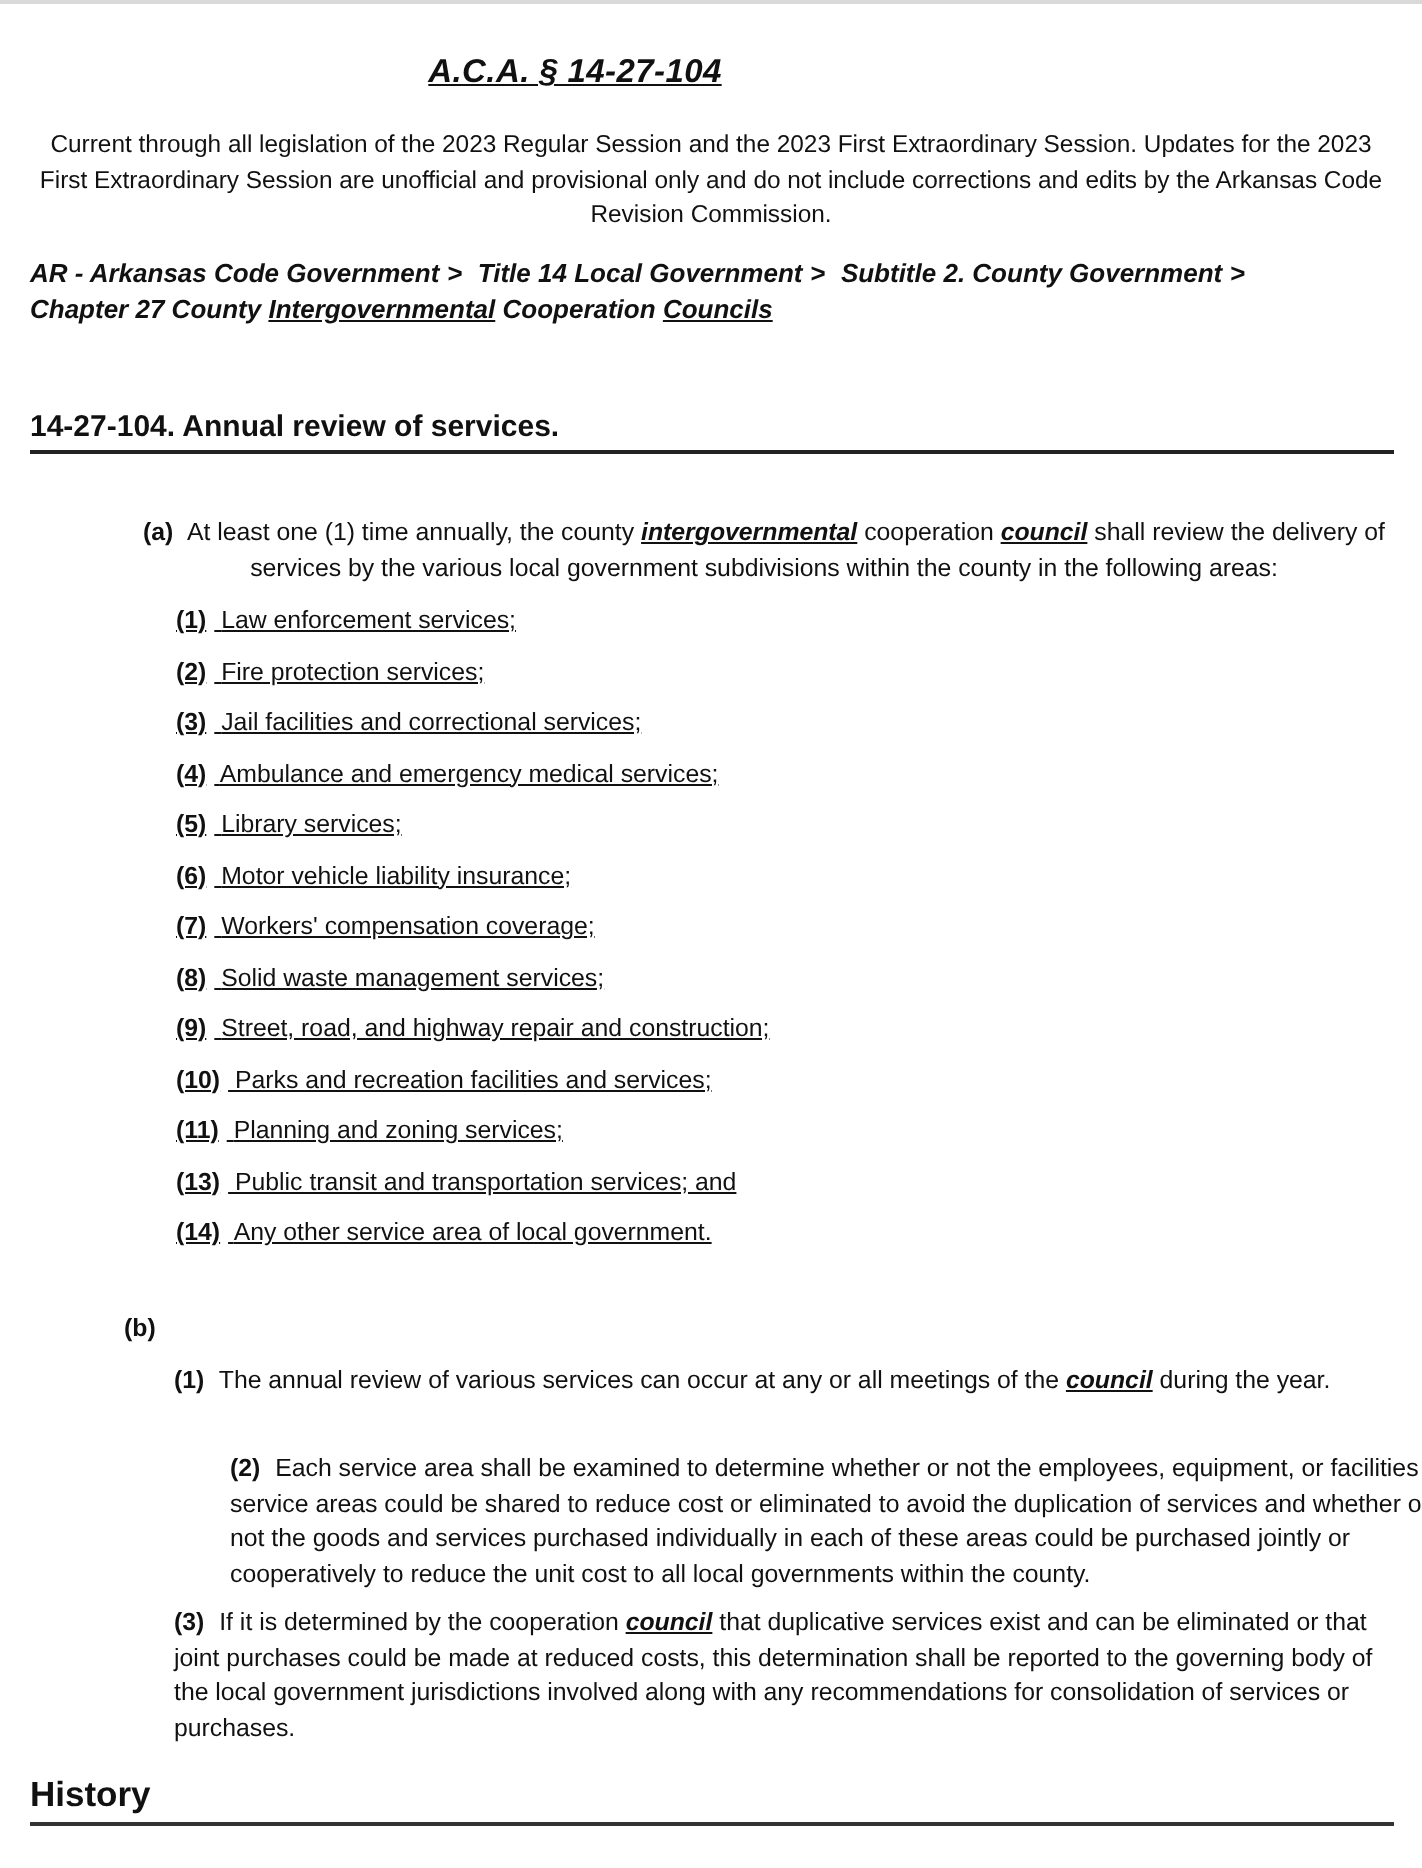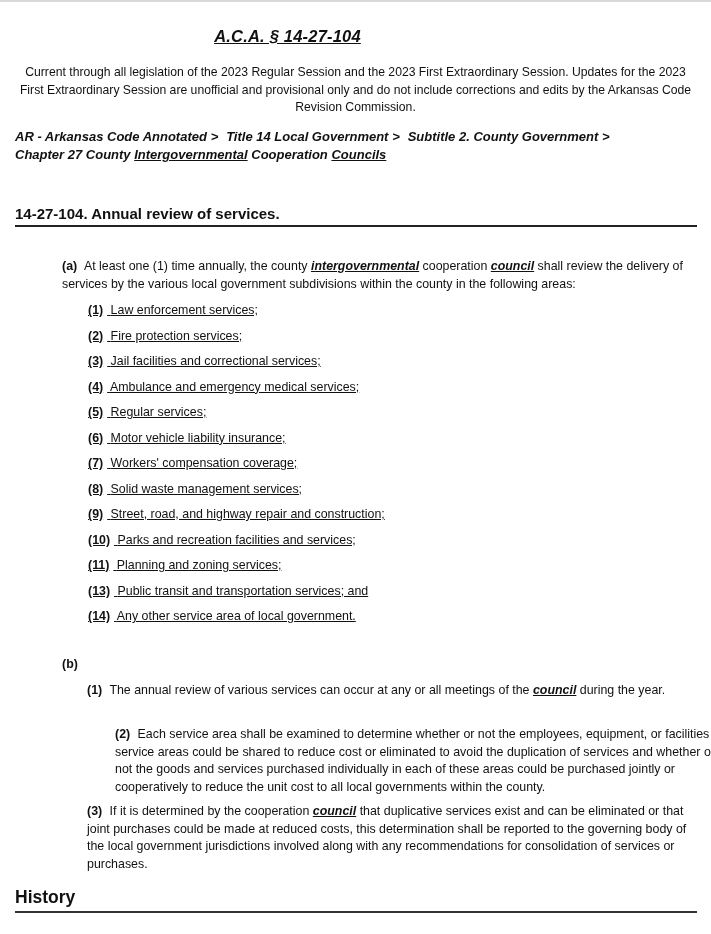--- a/index.html
+++ b/index.html
@@ -55,7 +55,7 @@
 <div class="currency">Current through all legislation of the 2023 Regular Session and the 2023 First Extraordinary Session. Updates for the 2023 First Extraordinary Session are unofficial and provisional only and do not include corrections and edits by the Arkansas Code Revision Commission.</div>
 
 <div class="breadcrumb">
-  <span>AR - Arkansas Code Annotated</span><span class="sep">&gt;</span>
+  <span>AR - Arkansas Code Government</span><span class="sep">&gt;</span>
   <span>Title 14 Local Government</span><span class="sep">&gt;</span>
   <span>Subtitle 2. County Government</span><span class="sep">&gt;</span><br>
   <span><span>Chapter 27 County</span> <u>Intergovernmental</u> <span>Cooperation</span> <u>Councils</u></span>

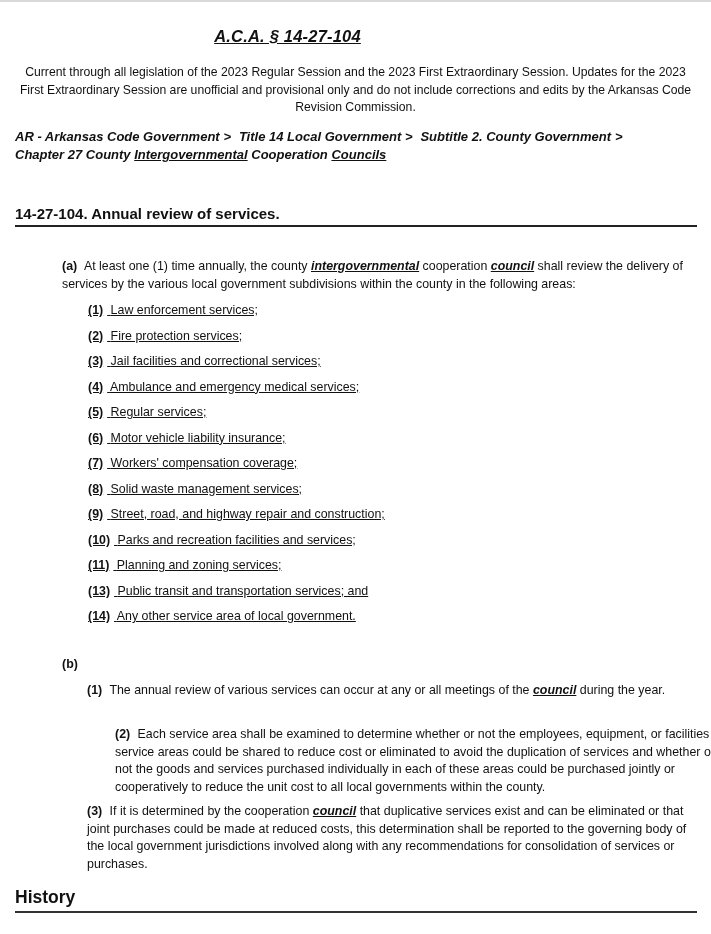--- a/index.html
+++ b/index.html
@@ -33,7 +33,7 @@
     border-bottom: 2px solid #333;
   }
   .para-a {
-    position: absolute; top: 258px; left: 62px; width: 640px; line-height: 17.5px;
+    position: absolute; top: 258px; left: 62px; width: 640px; line-height: 17.5px; text-align: center;
   }
   .lbl { font-weight: bold; margin-right: 4px; }
   .term { font-weight: bold; font-style: italic; text-decoration: underline; }

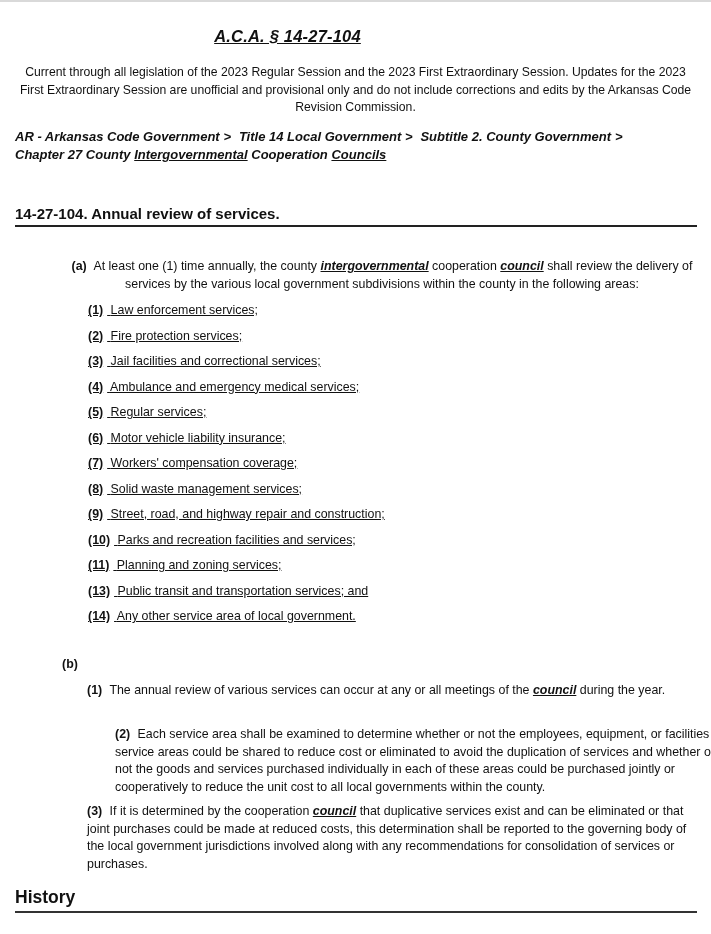--- a/index.html
+++ b/index.html
@@ -77,7 +77,7 @@
   <li><span class="lbl">(2)</span> <span>Fire protection services;</span></li>
   <li><span class="lbl">(3)</span> <span>Jail facilities and correctional services;</span></li>
   <li><span class="lbl">(4)</span> <span>Ambulance and emergency medical services;</span></li>
-  <li><span class="lbl">(5)</span> <span>Regular services;</span></li>
+  <li><span class="lbl">(5)</span> <span>Library services;</span></li>
   <li><span class="lbl">(6)</span> <span>Motor vehicle liability insurance;</span></li>
   <li><span class="lbl">(7)</span> <span>Workers' compensation coverage;</span></li>
   <li><span class="lbl">(8)</span> <span>Solid waste management services;</span></li>

